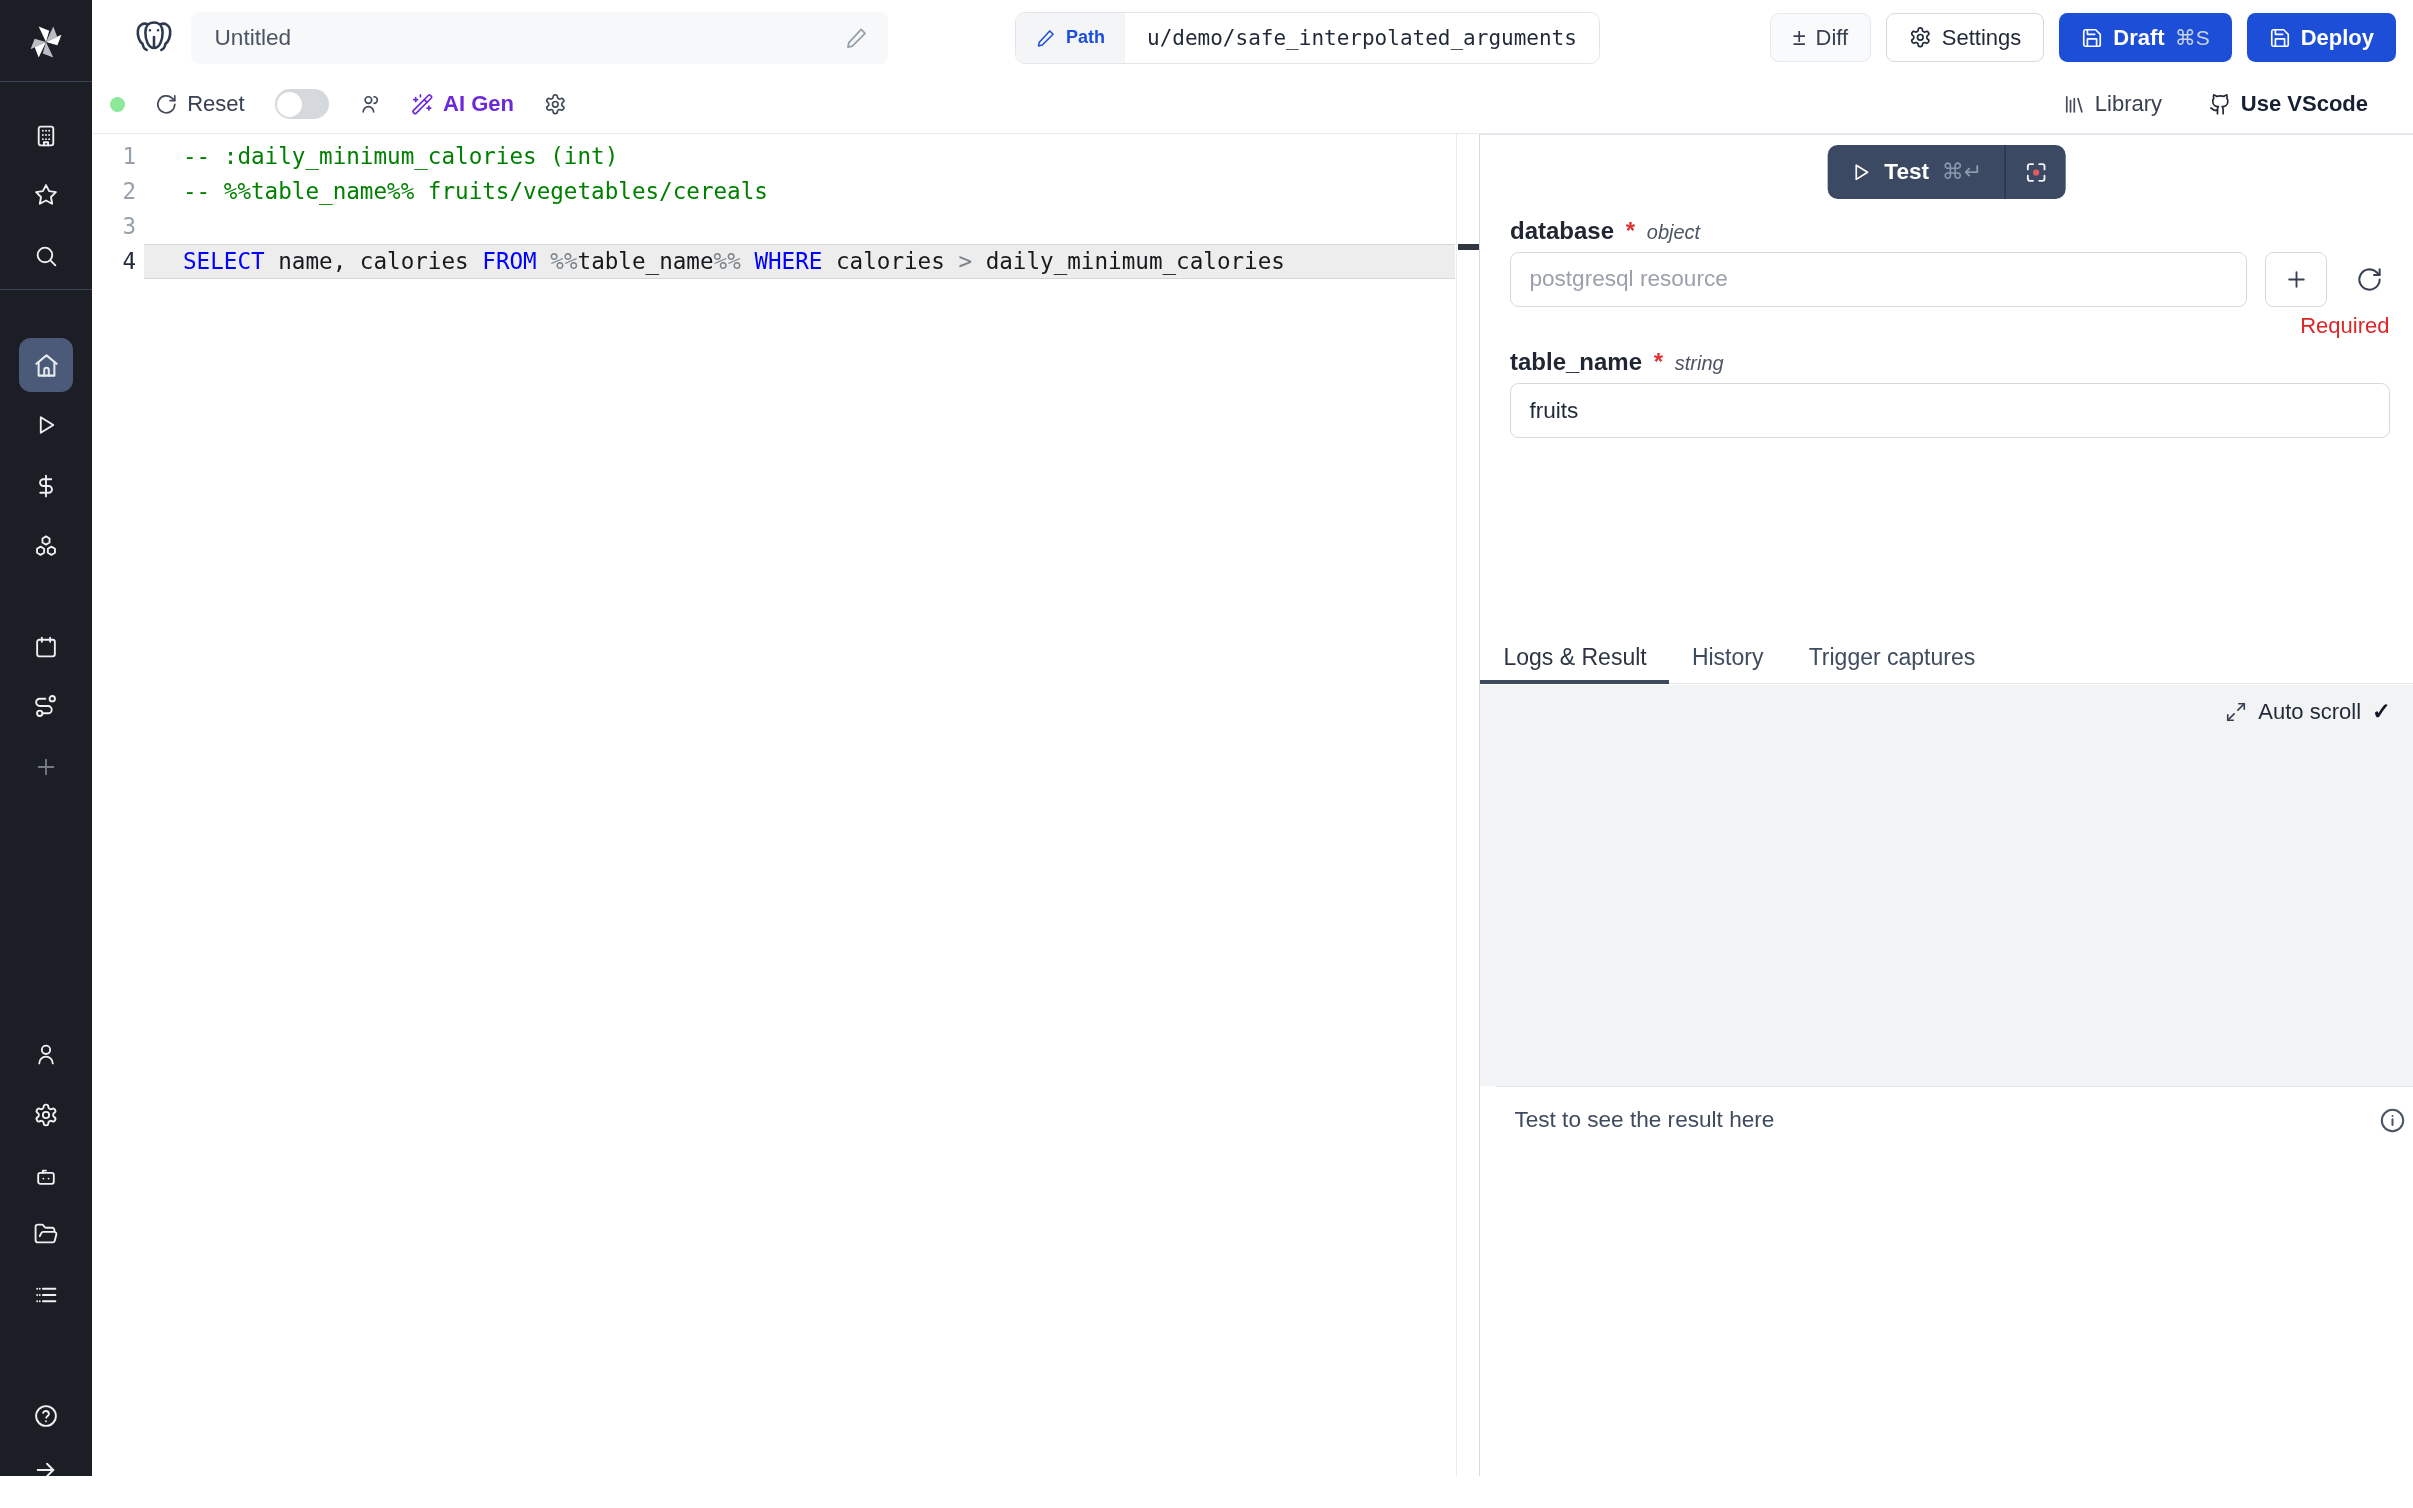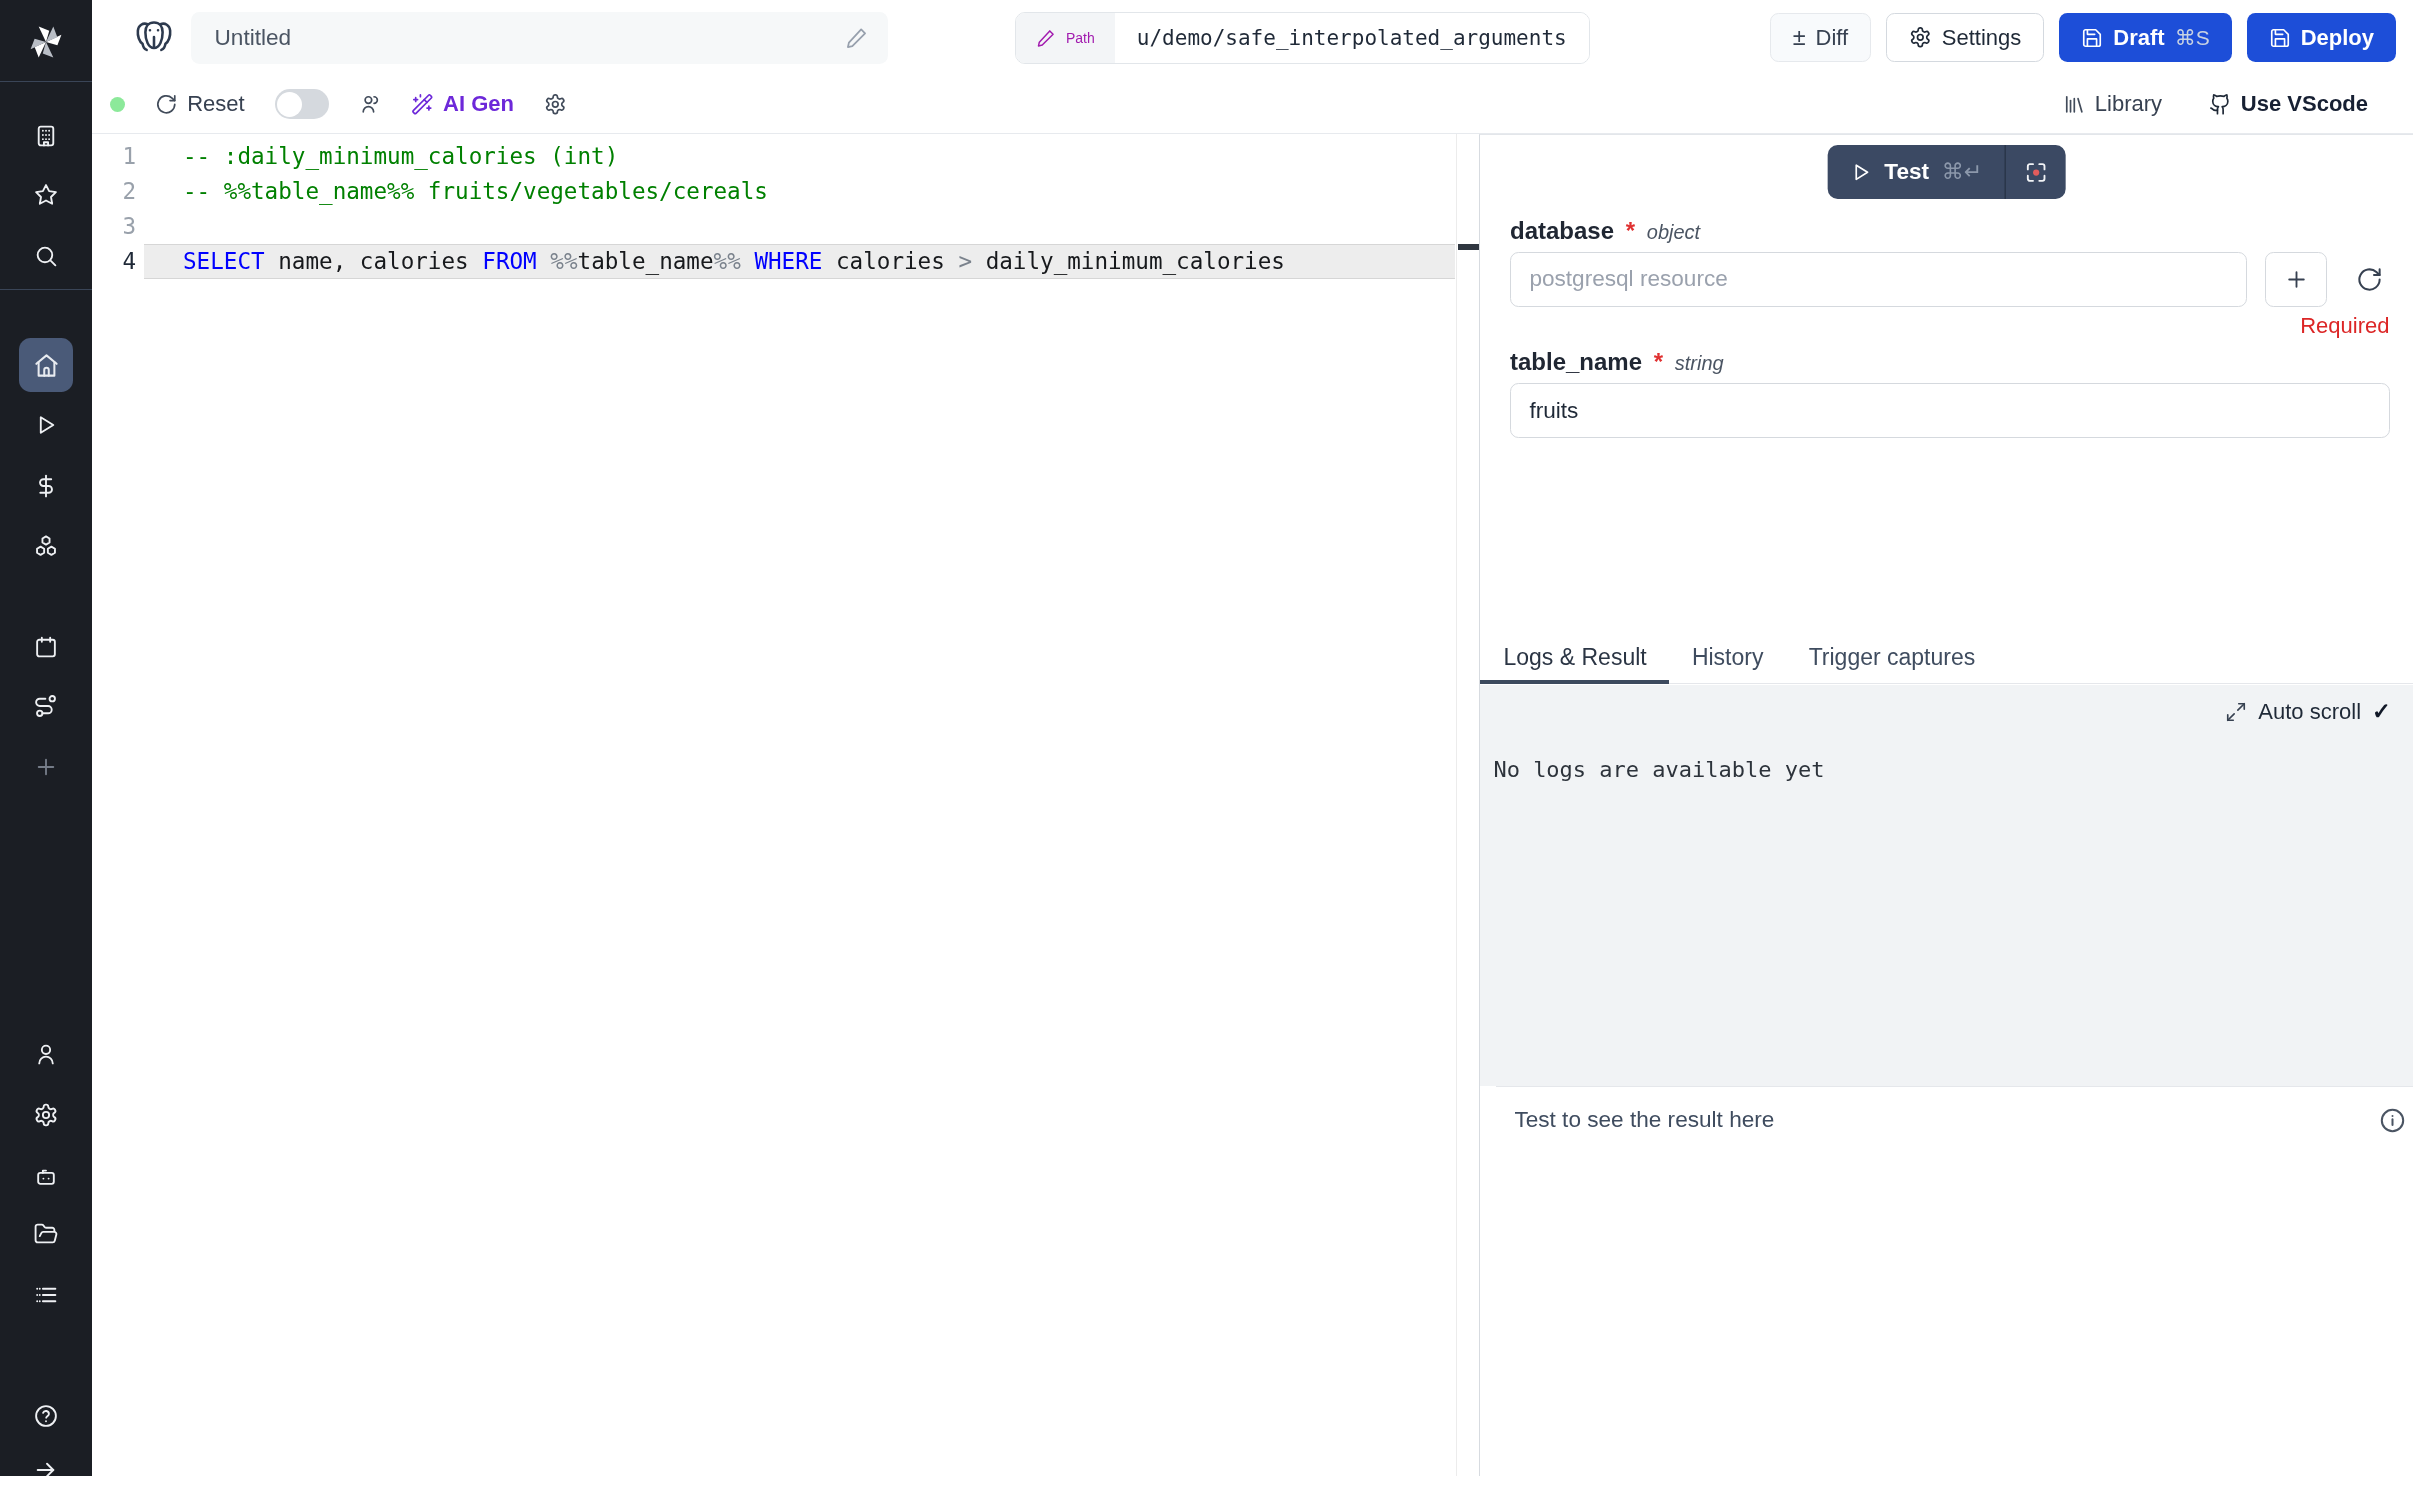--- a/index.html
+++ b/index.html
@@ -24,7 +24,7 @@
   .title-text { font-size:22.6px; color:#4b5563; font-weight:500; flex:1; }
   .pencil { color:#97a0ad; }
   .path-group { margin-left:127px; height:52px; display:flex; align-items:stretch; border:1.3px solid #e2e6ea; border-radius:10px; overflow:hidden; }
-  .path-label-seg { background:#f3f5f7; display:flex; align-items:center; gap:10px; padding:0 20px; color:#a21caf; font-size:14px; font-weight:400; }
+  .path-label-seg { background:#f3f5f7; display:flex; align-items:center; gap:10px; padding:0 20px; color:#1d4ed8; font-size:18px; font-weight:700; }
   .path-value-seg { background:#fff; display:flex; align-items:center; padding:0 22px; font-family:"DejaVu Sans Mono", monospace; font-size:21px; color:#1f2937; }
   .topbar-right { margin-left:auto; display:flex; align-items:center; gap:15px; }
   .topbar-btn { height:49px; border-radius:8.4px; font-size:22px; display:flex; align-items:center; gap:10px; padding:0 22px; cursor:pointer; }

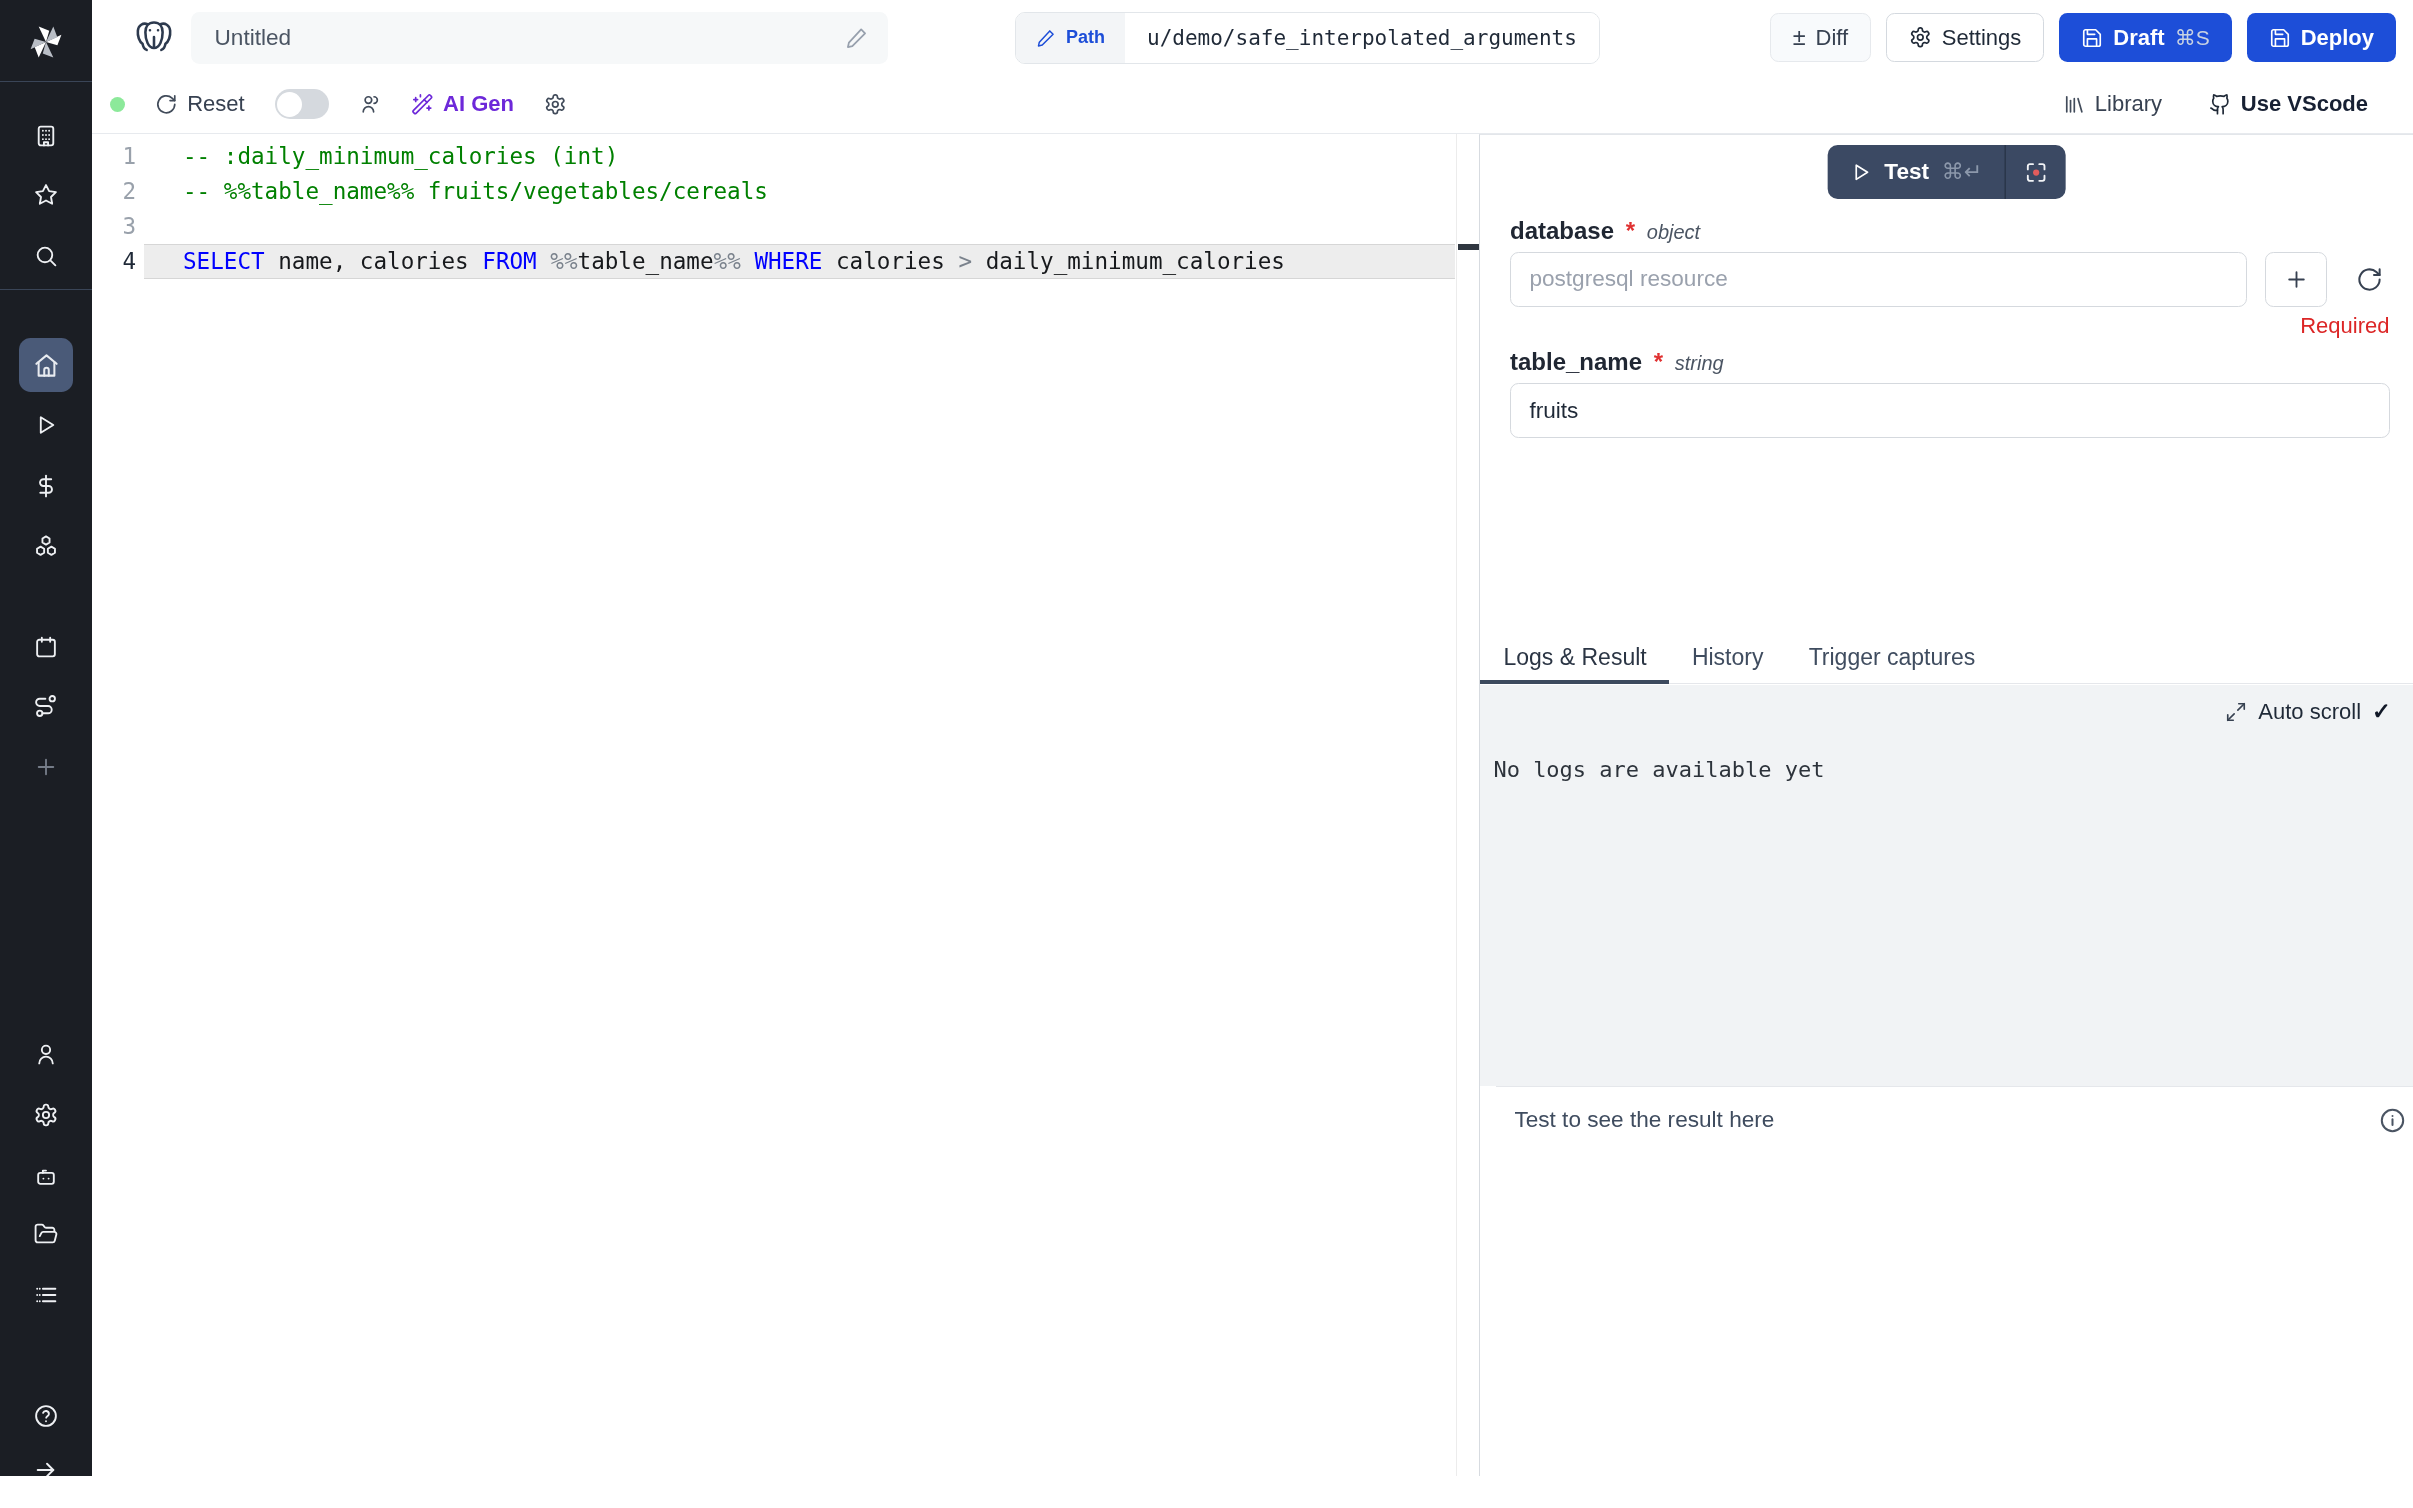--- a/index.html
+++ b/index.html
@@ -450,7 +450,6 @@
         <span>Auto scroll</span>
         <span class="check-glyph">✓</span>
       </div>
-      <div class="logs-empty">No logs are available yet</div>
     </div>
 
     <div class="result">

